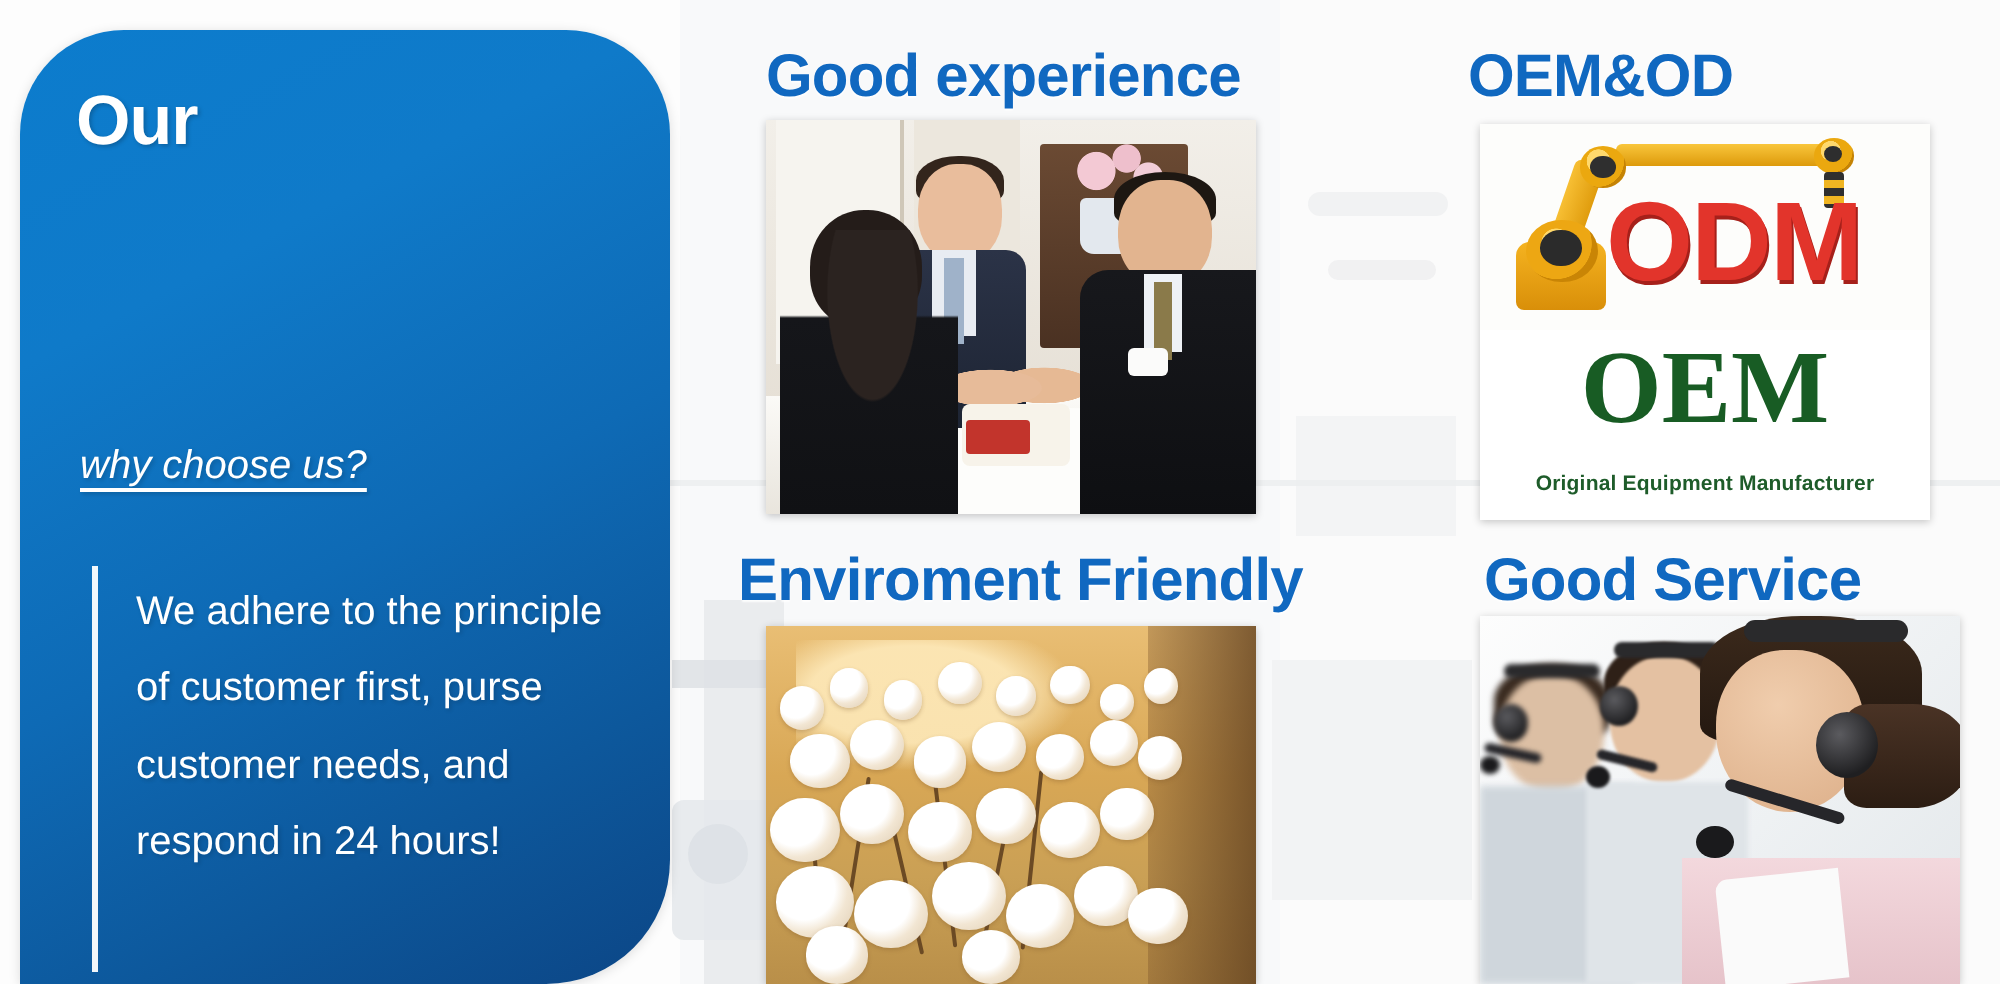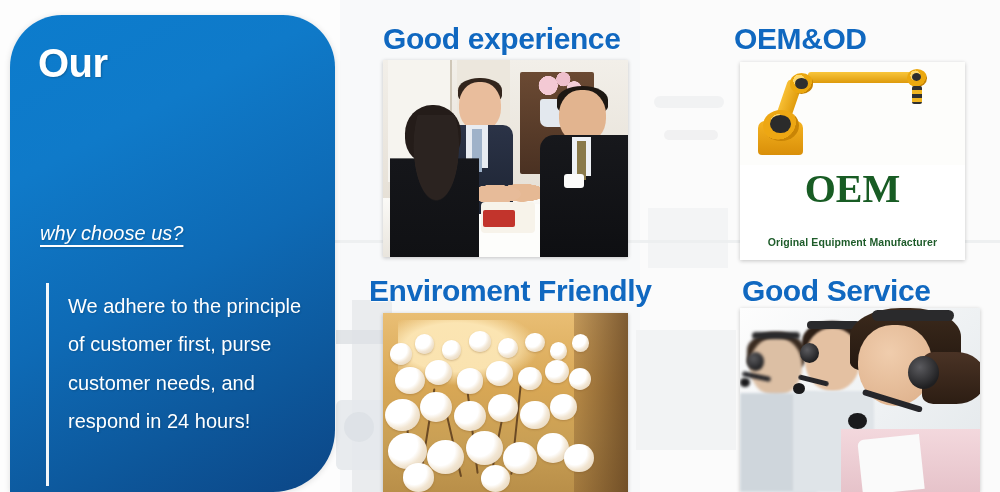--- a/index.html
+++ b/index.html
@@ -29,7 +29,7 @@
   }
   .panel-title {
     position:absolute; left:28px; top:27px; width:290px;
-    color:#fff; font-weight:bold; font-size:40px; line-height:1.07;
+    color:#fff; font-weight:bold; font-size:35px; line-height:1.07;
     letter-spacing:-.5px;
     text-shadow:1px 1px 2px rgba(0,0,0,.22);
   }

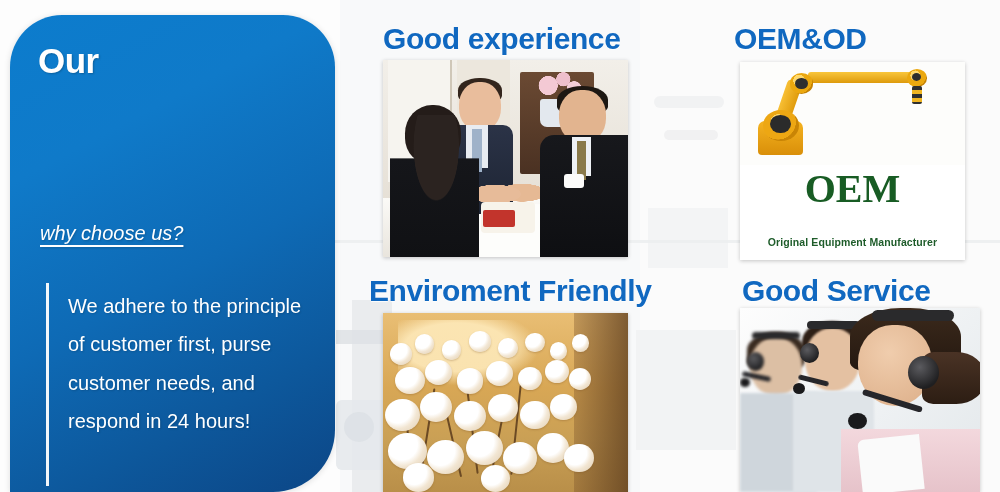--- a/index.html
+++ b/index.html
@@ -242,6 +242,7 @@
     <div class="arm-hd-i"></div>
     <div class="arm-wrist"></div>
 
+    <div class="odm-word">ODM</div>
     <div class="oem-word">OEM</div>
     <div class="oem-cap">Original Equipment Manufacturer</div>
   </div>

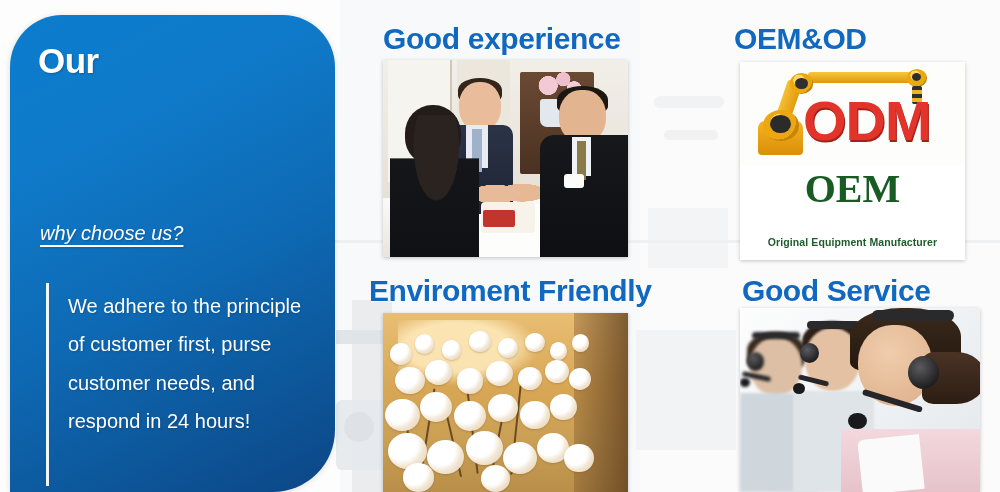--- a/index.html
+++ b/index.html
@@ -133,7 +133,7 @@
                text-shadow:1px 2px 0 #a6201a; }
   .oem-word  { position:absolute; left:0; top:54%; width:100%;
                text-align:center; color:#185c24; font-weight:bold;
-               font-family:"Liberation Serif", serif; font-size:40px; line-height:1; }
+               font-family:"Liberation Serif", serif; font-size:52px; line-height:1; }
   .oem-cap   { position:absolute; left:0; top:88%; width:100%; text-align:center;
                color:#1e5c2a; font-weight:bold; font-size:10.5px; letter-spacing:.1px; }
 

